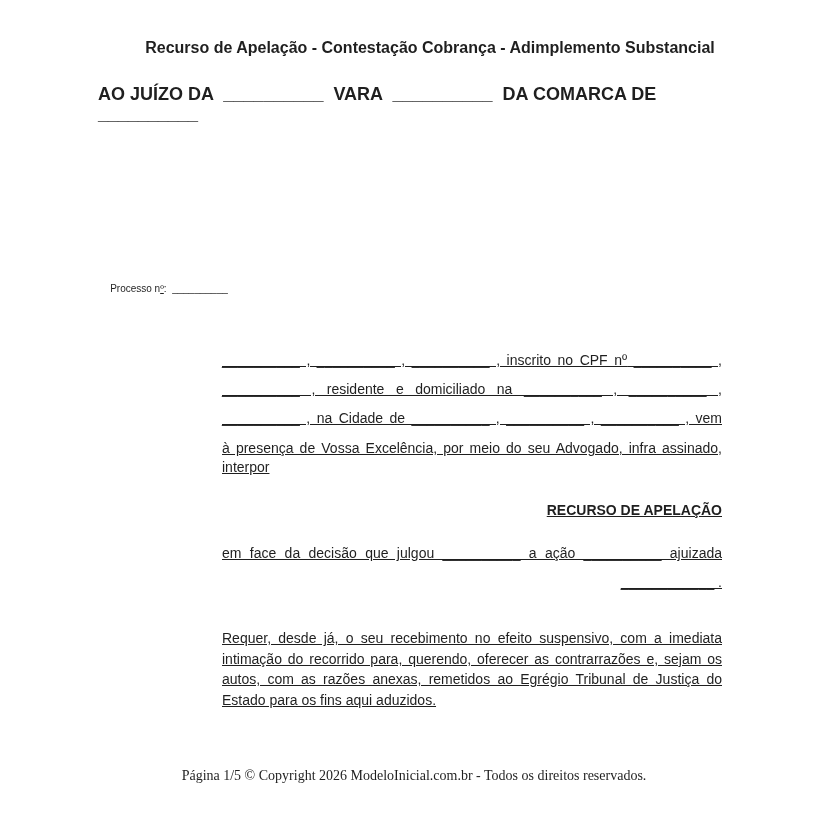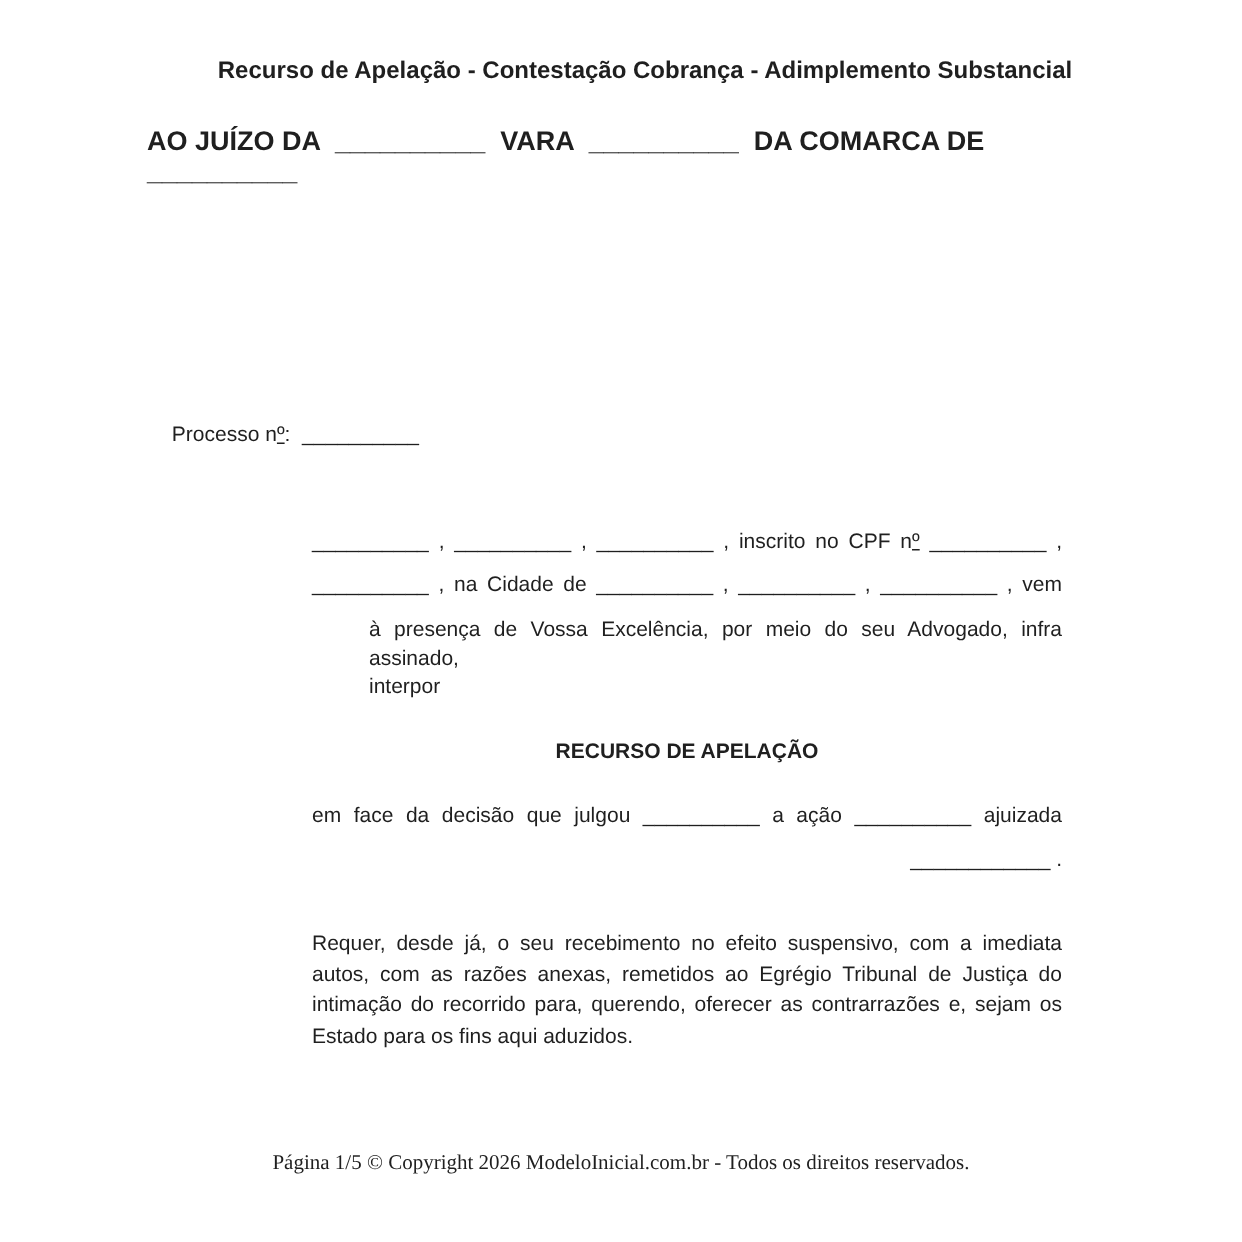--- a/index.html
+++ b/index.html
@@ -40,7 +40,7 @@
     position: absolute;
     top: 259px;
     left: 99px;
-    font-size: 14px;
+    font-size: 10px;
     line-height: 20px;
     white-space: pre-wrap;
   }

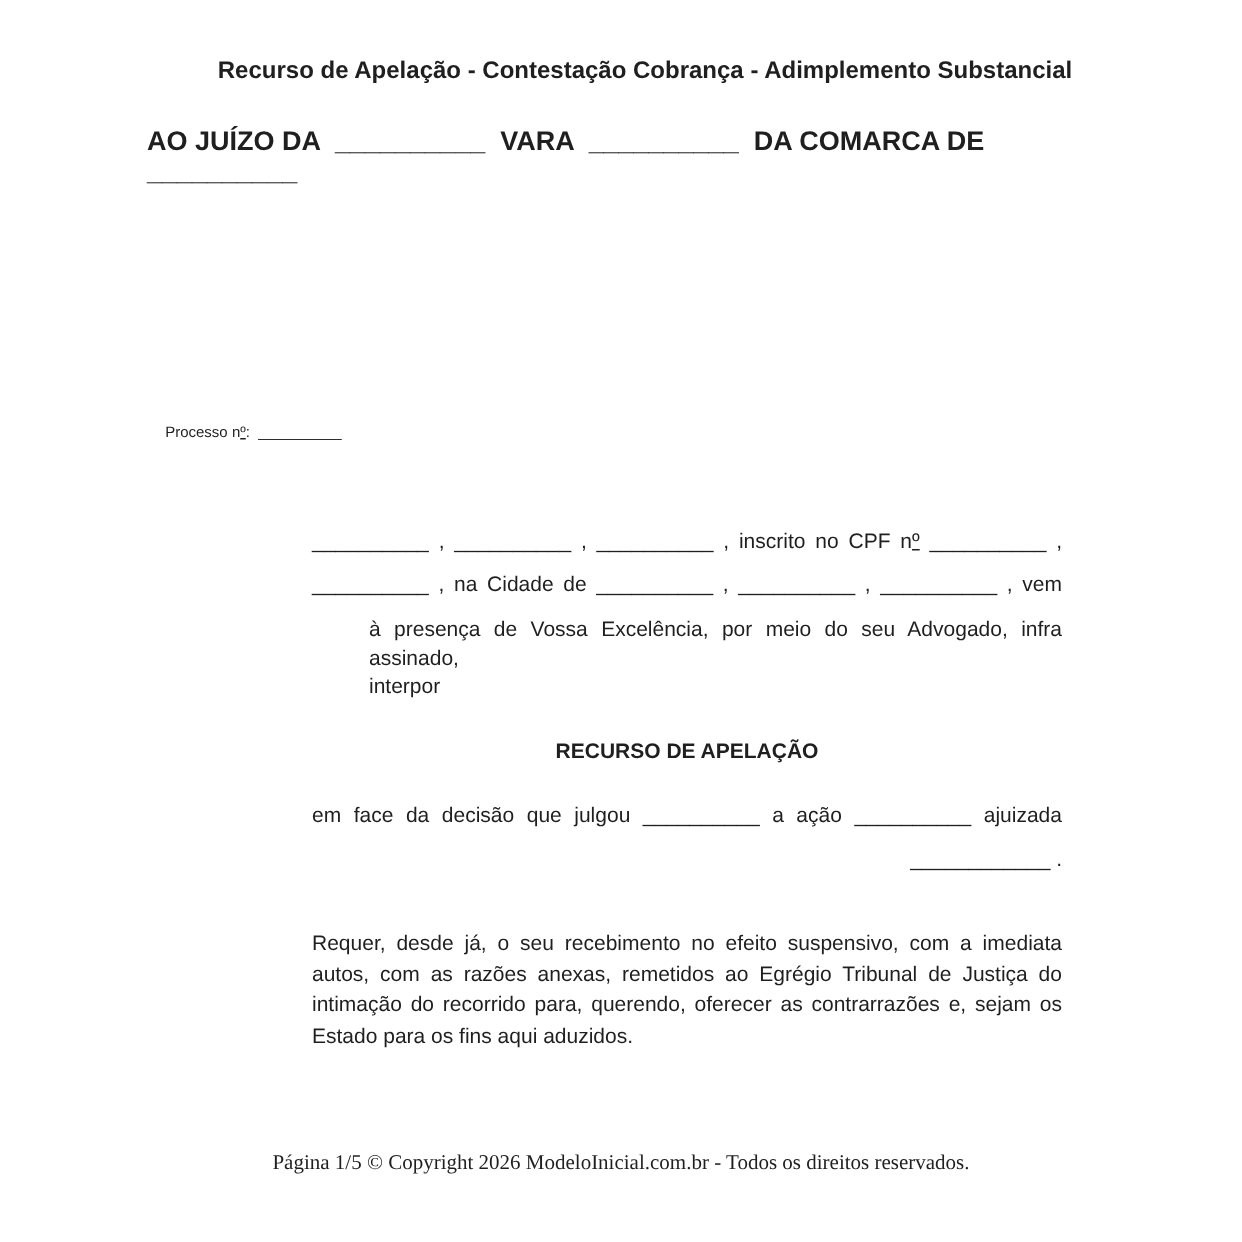--- a/index.html
+++ b/index.html
@@ -47,9 +47,10 @@
   .main-block {
     position: absolute;
     top: 346px;
-    left: 208px;
+    left: 222px;
     width: 500px;
     font-size: 14px;
+    text-decoration: underline;
   }
   .fline { line-height: 29px; text-align: right; }
   .tline { line-height: 19px; margin-left: 38px; }

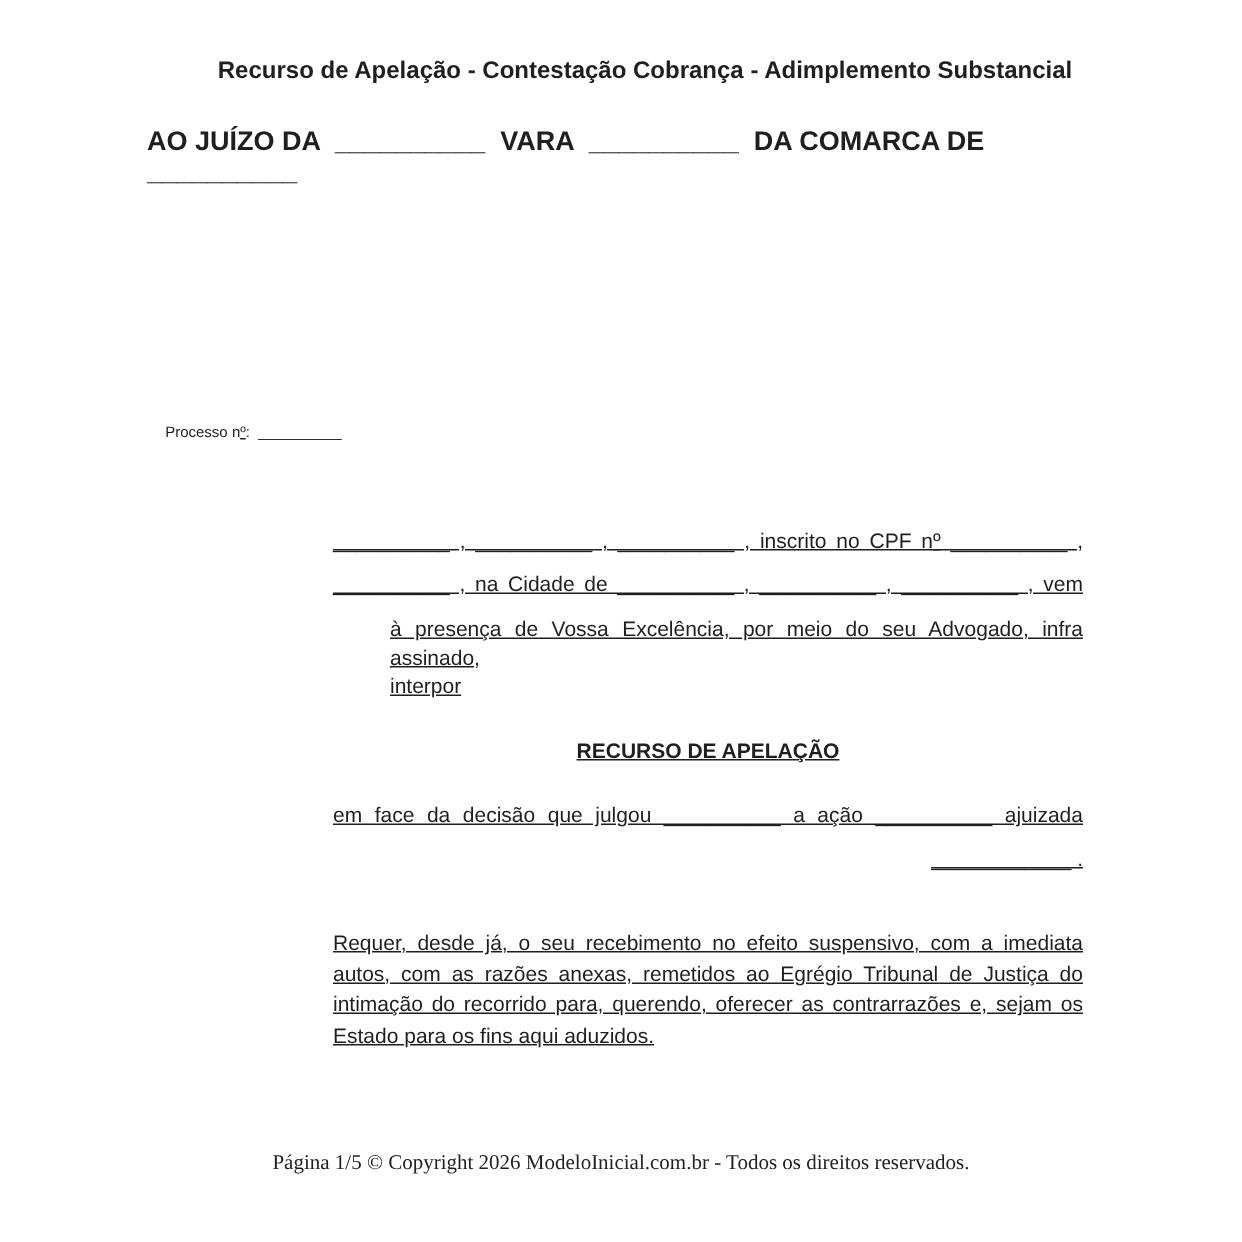--- a/index.html
+++ b/index.html
@@ -101,6 +101,7 @@
       <span>__________ , __________ , __________ , inscrito no CPF n</span><span class="ord">º</span><span> __________ ,</span>
     </div>
 
+    <div class="fline j">__________ , residente e domiciliado na __________ , __________ ,</div>
 
     <div class="fline j">__________ , na Cidade de __________ , __________ , __________ , vem</div>
 

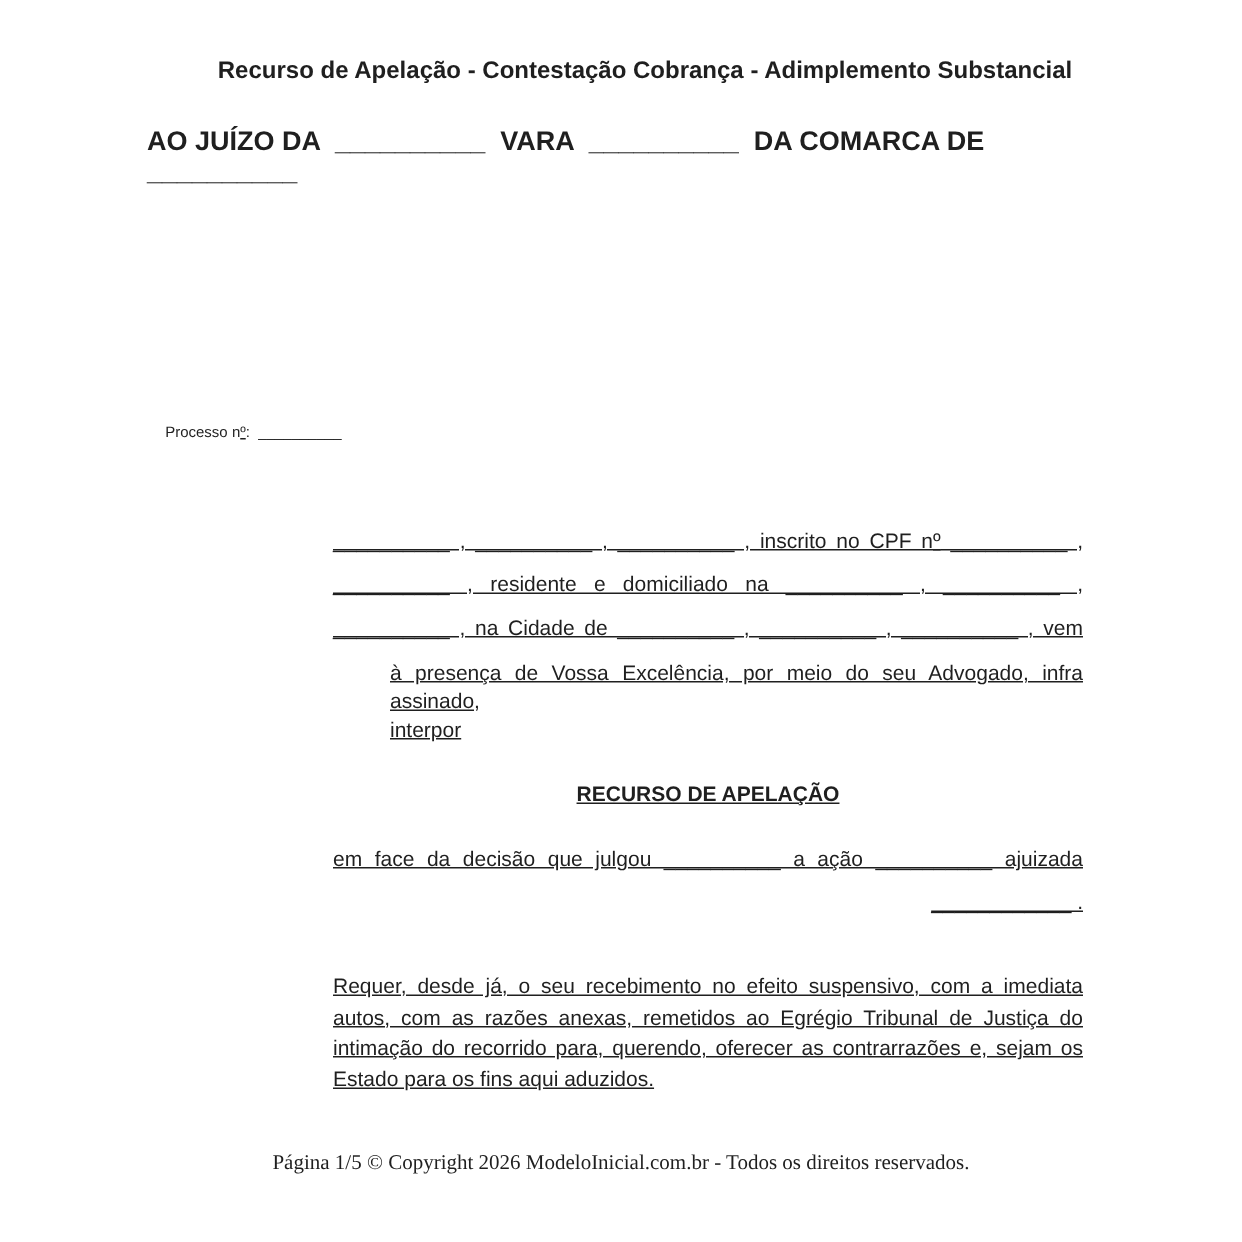--- a/index.html
+++ b/index.html
@@ -53,7 +53,7 @@
     text-decoration: underline;
   }
   .fline { line-height: 29px; text-align: right; }
-  .tline { line-height: 19px; margin-left: 38px; }
+  .tline { line-height: 19px; }
   .gap-top { margin-top: 6px; }
   .j {
     text-align: justify;

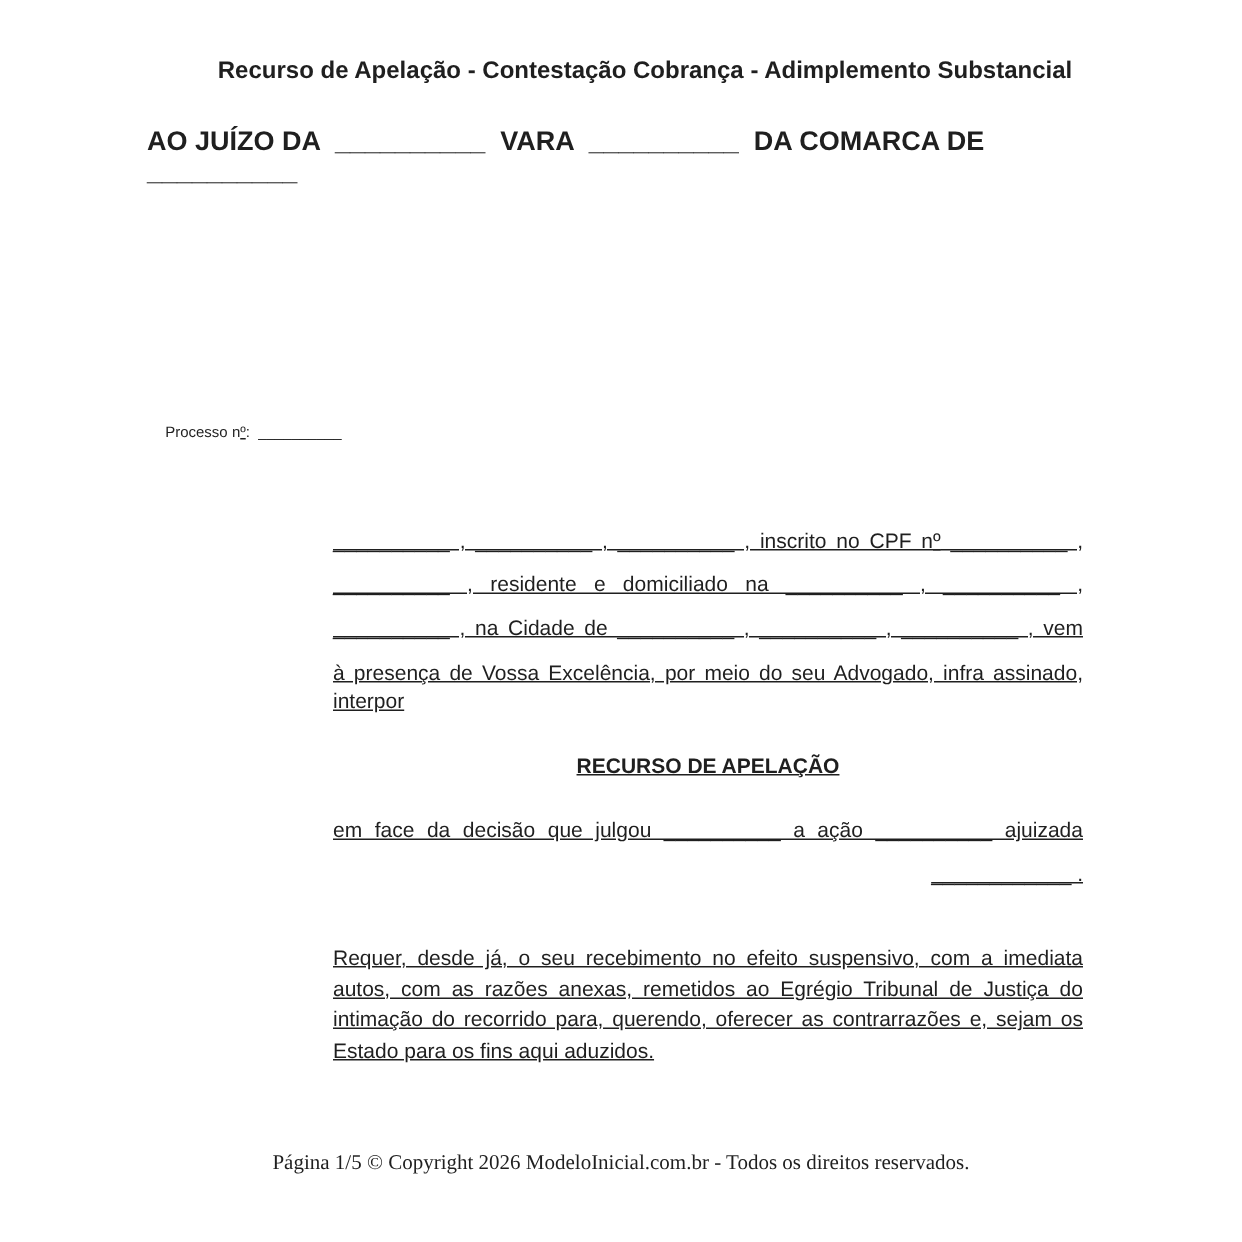--- a/index.html
+++ b/index.html
@@ -61,7 +61,7 @@
     text-justify: inter-word;
   }
   .appeal-heading {
-    text-align: center;
+    text-align: right;
     font-weight: 700;
     font-size: 14px;
     line-height: 19px;

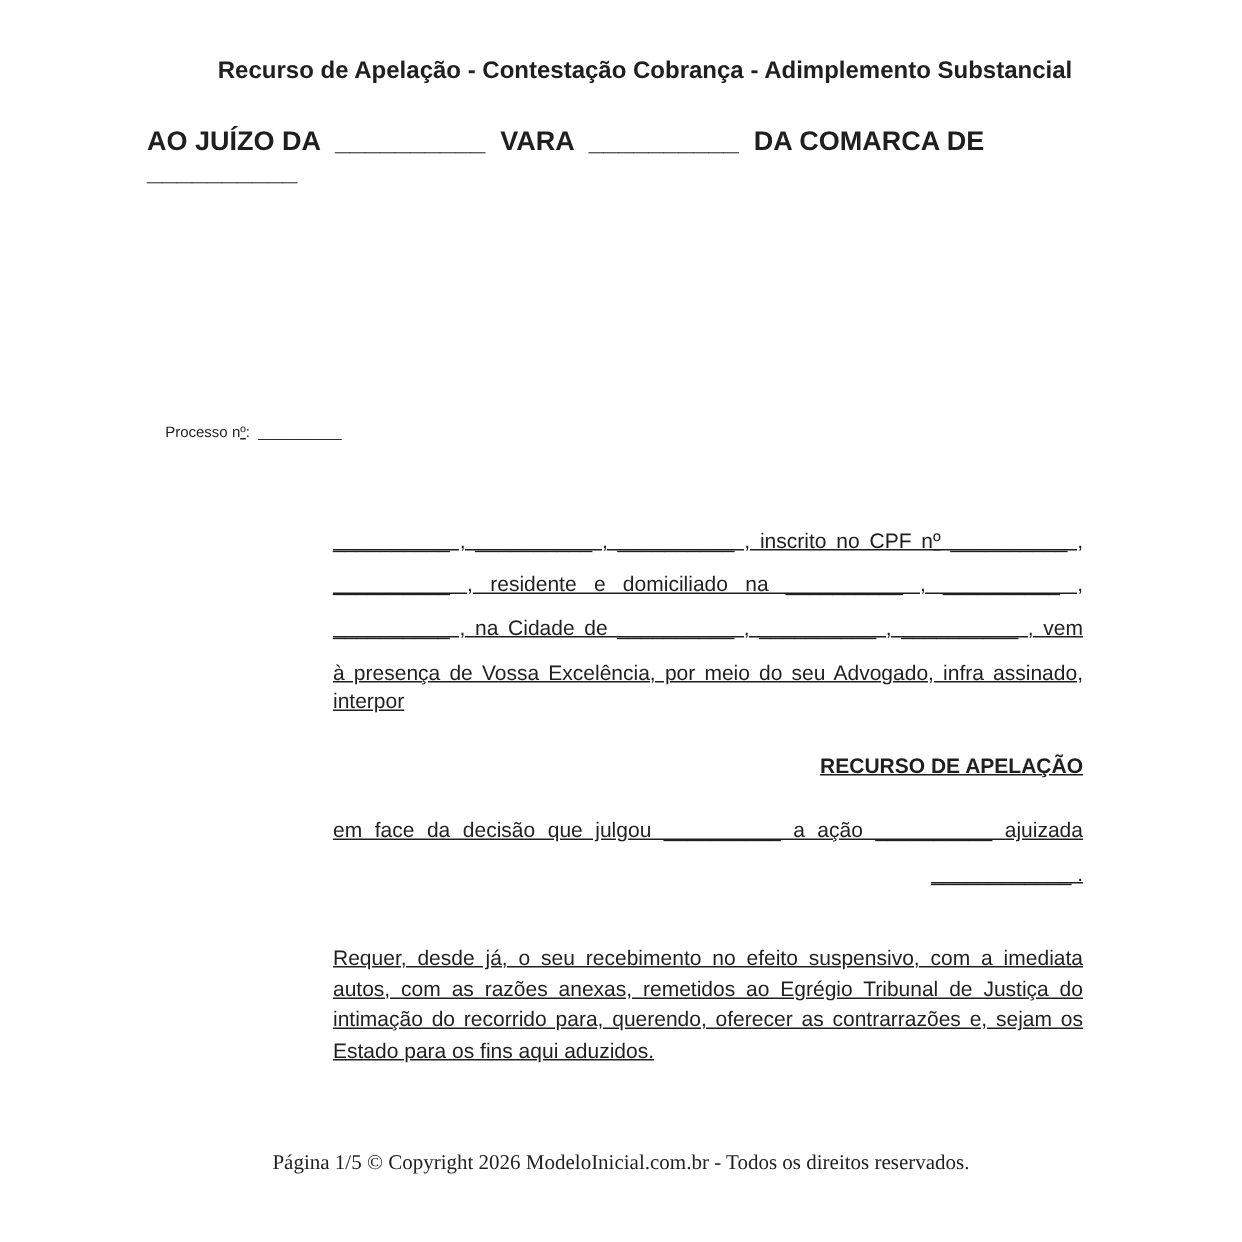--- a/index.html
+++ b/index.html
@@ -117,8 +117,8 @@
 
     <div class="requer-par">
       <div class="rline j">Requer, desde já, o seu recebimento no efeito suspensivo, com a imediata</div>
+      <div class="rline j">intimação do recorrido para, querendo, oferecer as contrarrazões e, sejam os</div>
       <div class="rline j">autos, com as razões anexas, remetidos ao Egrégio Tribunal de Justiça do</div>
-      <div class="rline j">intimação do recorrido para, querendo, oferecer as contrarrazões e, sejam os</div>
       <div class="rline">Estado para os fins aqui aduzidos.</div>
     </div>
 

